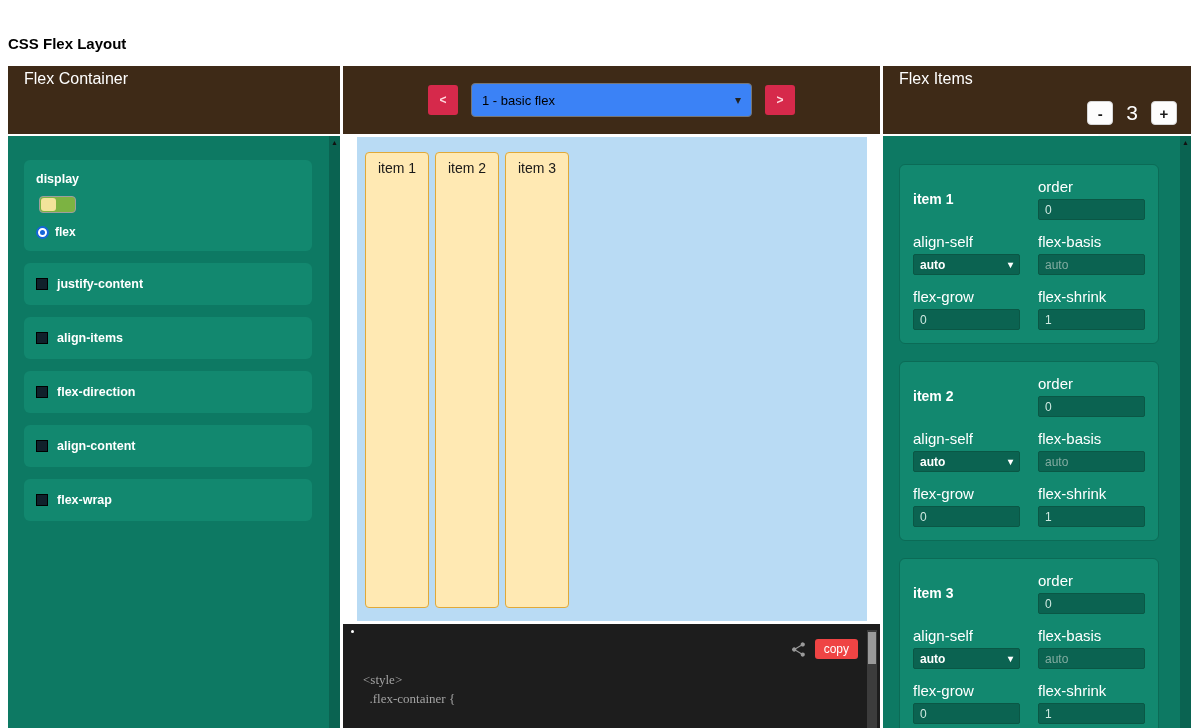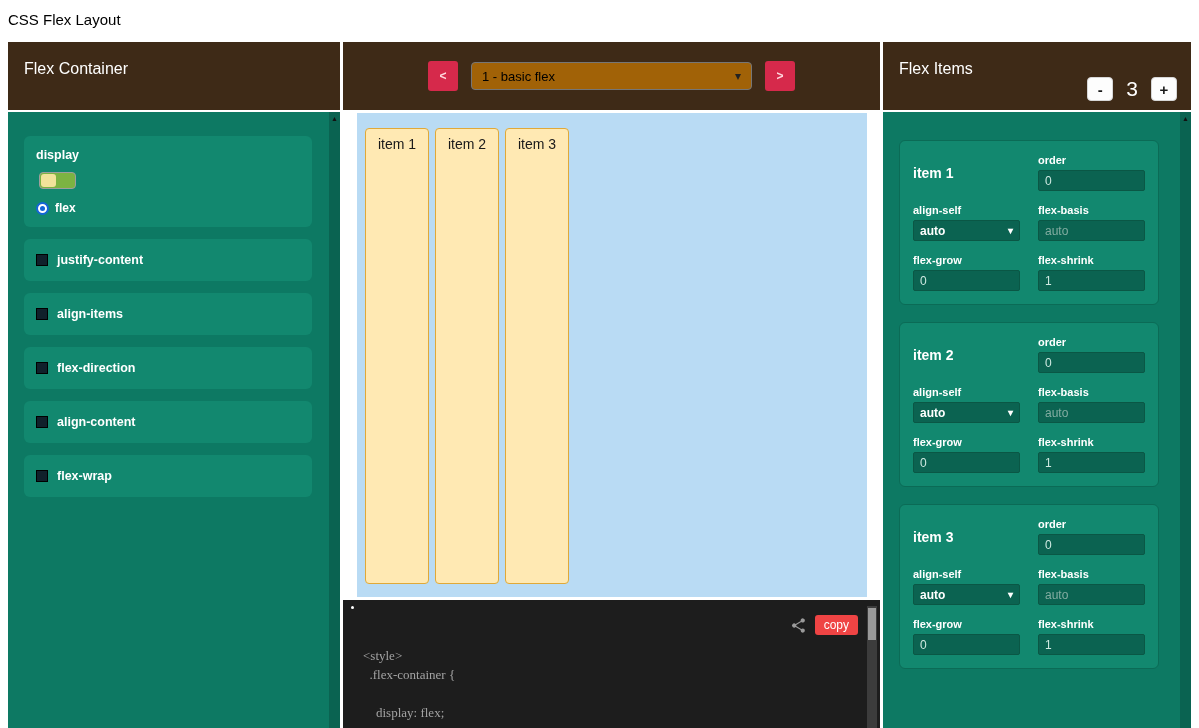--- a/index.html
+++ b/index.html
@@ -10,7 +10,7 @@
   }
   .page-title {
     height: 42px; padding: 11px 0 0 8px;
-    font-size: 15px; font-weight: normal; color: #000;
+    font-size: 15px; font-weight: bold; color: #000; margin-top: 24px;
   }
   .app { display: flex; gap: 3px; padding: 0 8px; height: 686px; }
   .col { display: flex; flex-direction: column; flex: 0 0 auto; }

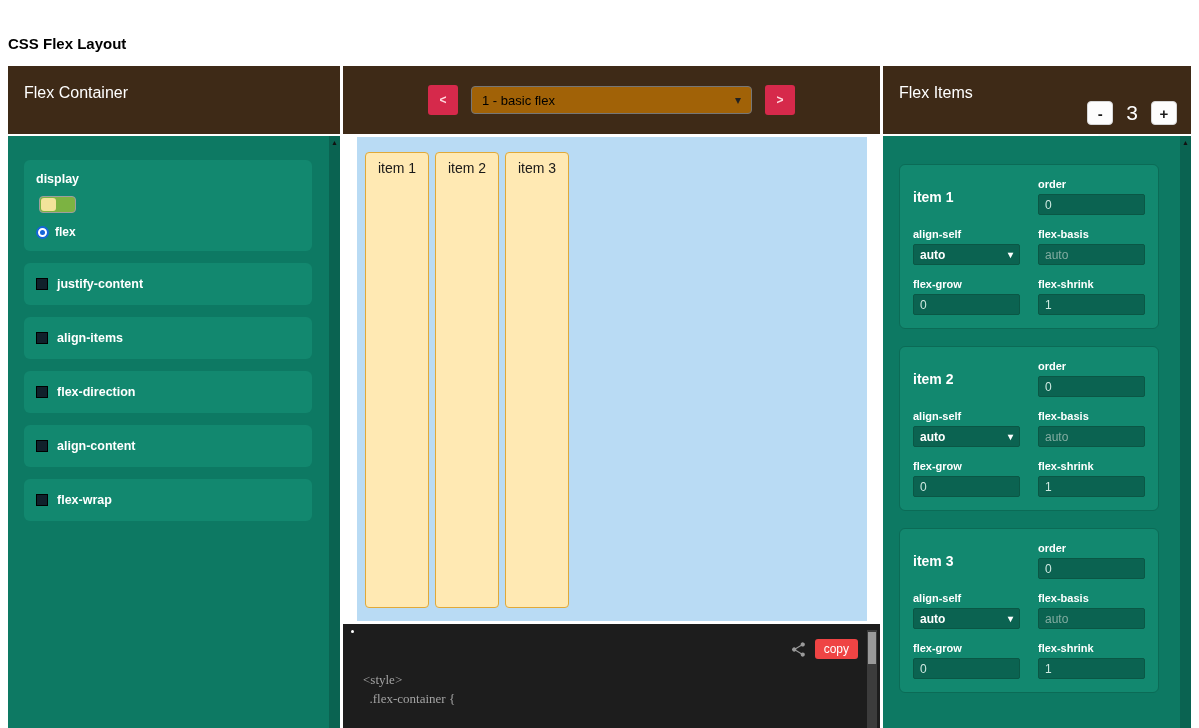--- a/index.html
+++ b/index.html
@@ -21,7 +21,7 @@
   .panel-header {
     background: #3e2a17; color: #fff; height: 68px; flex: 0 0 68px;
   }
-  .left-header, .right-header { padding: 18px 16px; font-size: 16px; position: relative; }
+  .left-header, .right-header { padding: 4px 16px; font-size: 16px; position: relative; }
   .panel-body {
     background: #0d7963; flex: 1 1 auto; margin-top: 2px; position: relative;
     overflow: hidden;

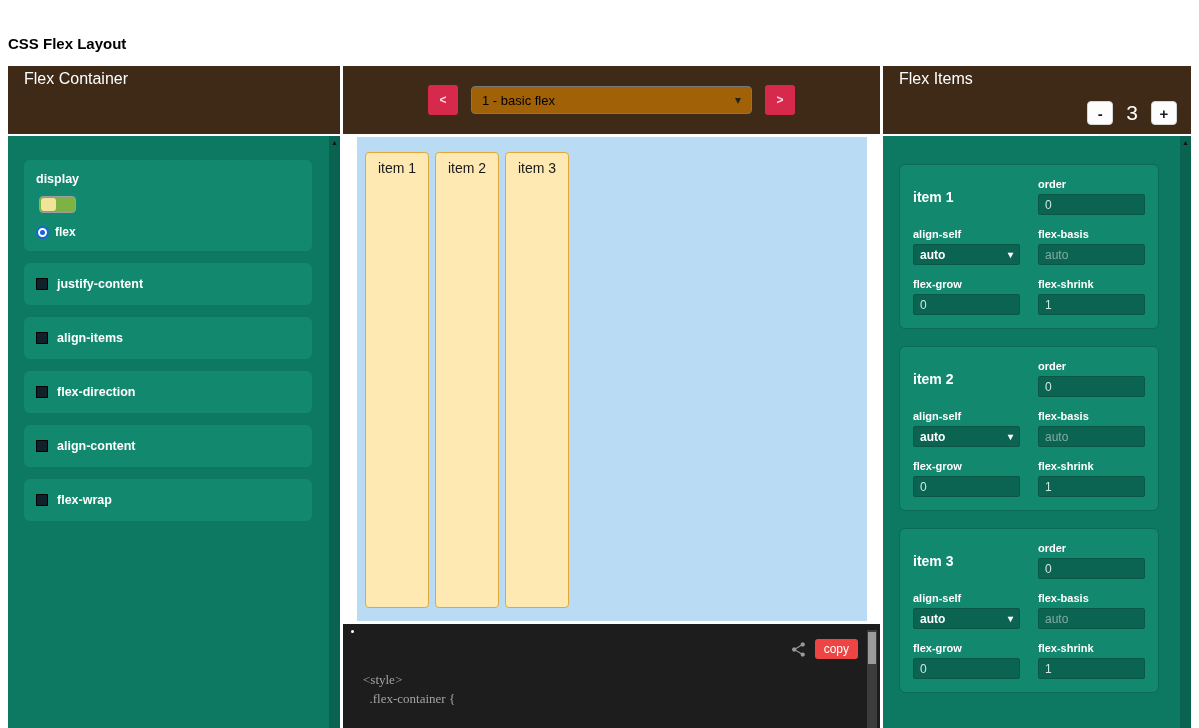--- a/index.html
+++ b/index.html
@@ -72,7 +72,7 @@
     font-family: inherit; cursor: pointer;
   }
   .example-select {
-    width: 281px; height: 28px; background: #a16207; border: 1px solid #767676;
+    width: 281px; height: 34px; background: #3b82f6; border: 1px solid #767676;
     border-radius: 4px; display: flex; align-items: center; padding: 0 10px;
     font-size: 13px; color: #000; cursor: pointer; justify-content: flex-end;
   }

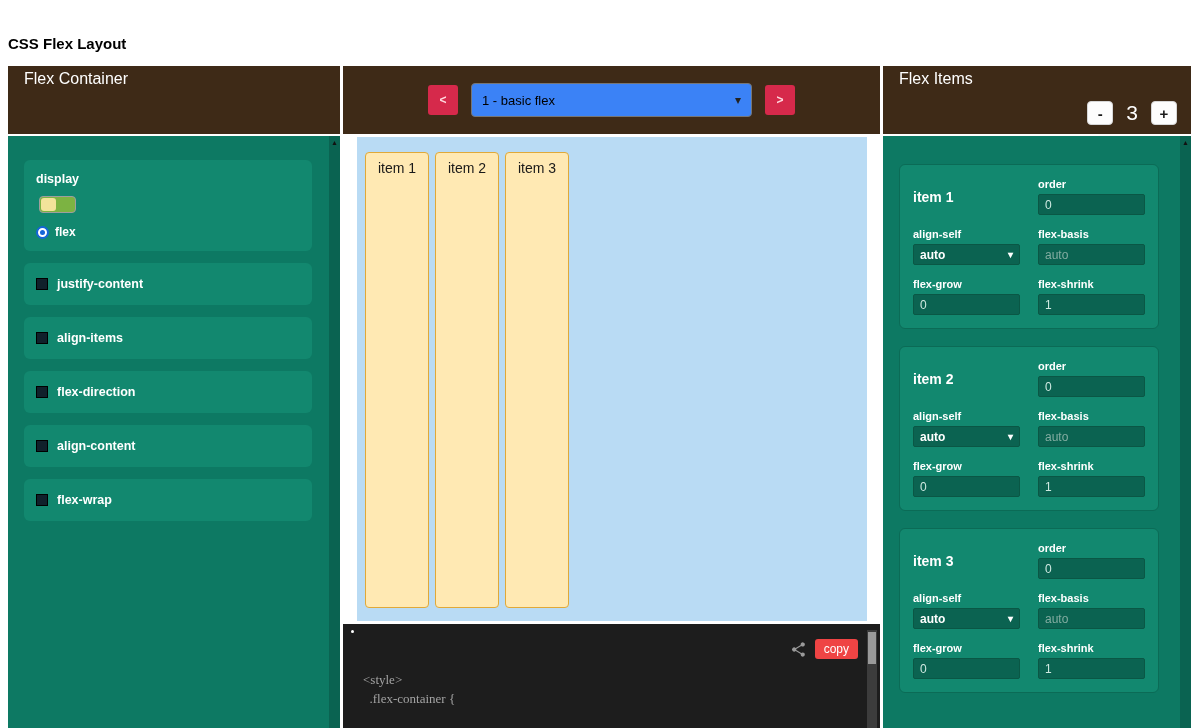--- a/index.html
+++ b/index.html
@@ -127,7 +127,7 @@
   }
   .card-grid { display: grid; grid-template-columns: 1fr 1fr; column-gap: 18px; row-gap: 13px; }
   .item-title { font-size: 14px; font-weight: bold; color: #fff; align-self: center; }
-  .field label { display: block; font-size: 11px; font-weight: bold; color: #fff; margin-bottom: 4px; }
+  .field label { display: block; font-size: 15px; font-weight: normal; color: #fff; margin-bottom: 4px; }
   .field input {
     width: 100%; height: 21px; background: #0b6351; border: 1px solid #0a5745;
     color: #cfe9e1; font-size: 12px; padding: 0 6px; border-radius: 2px;

